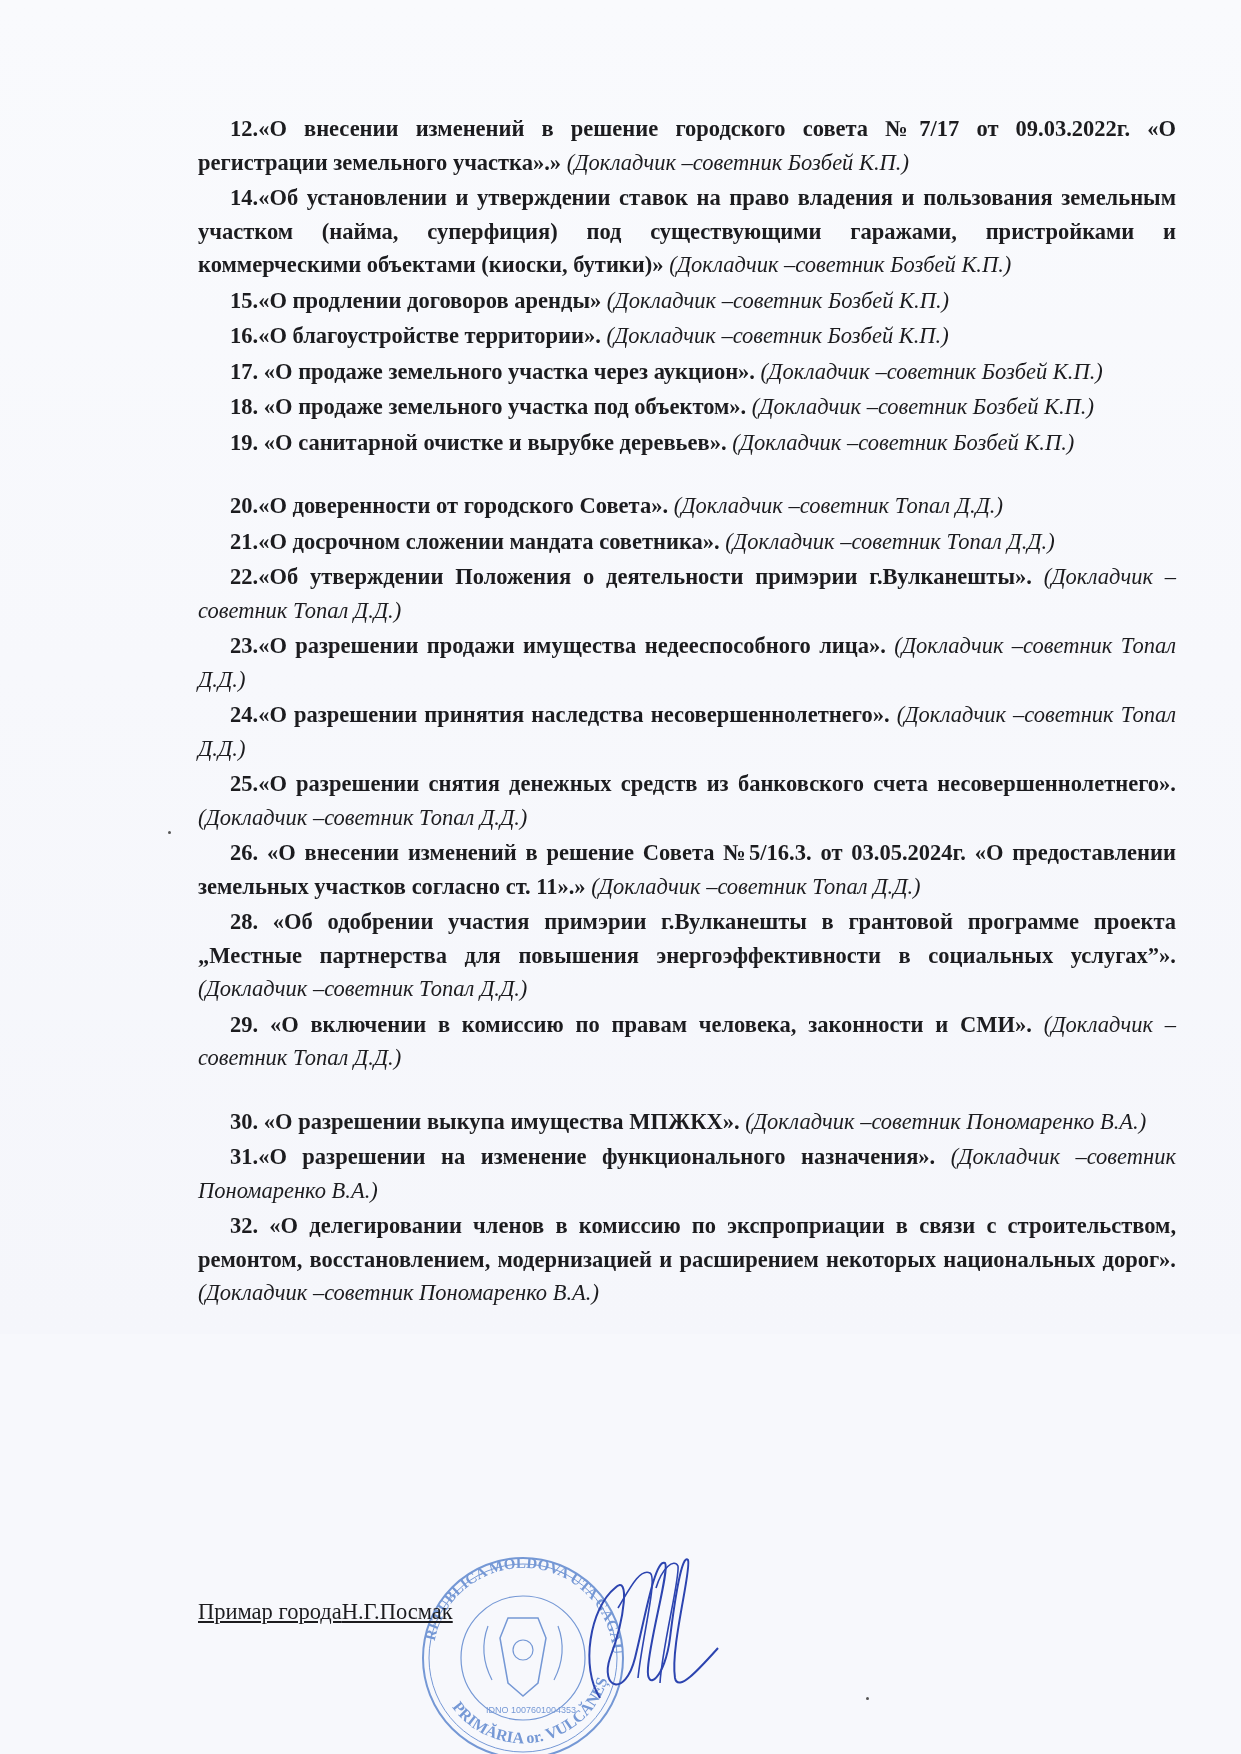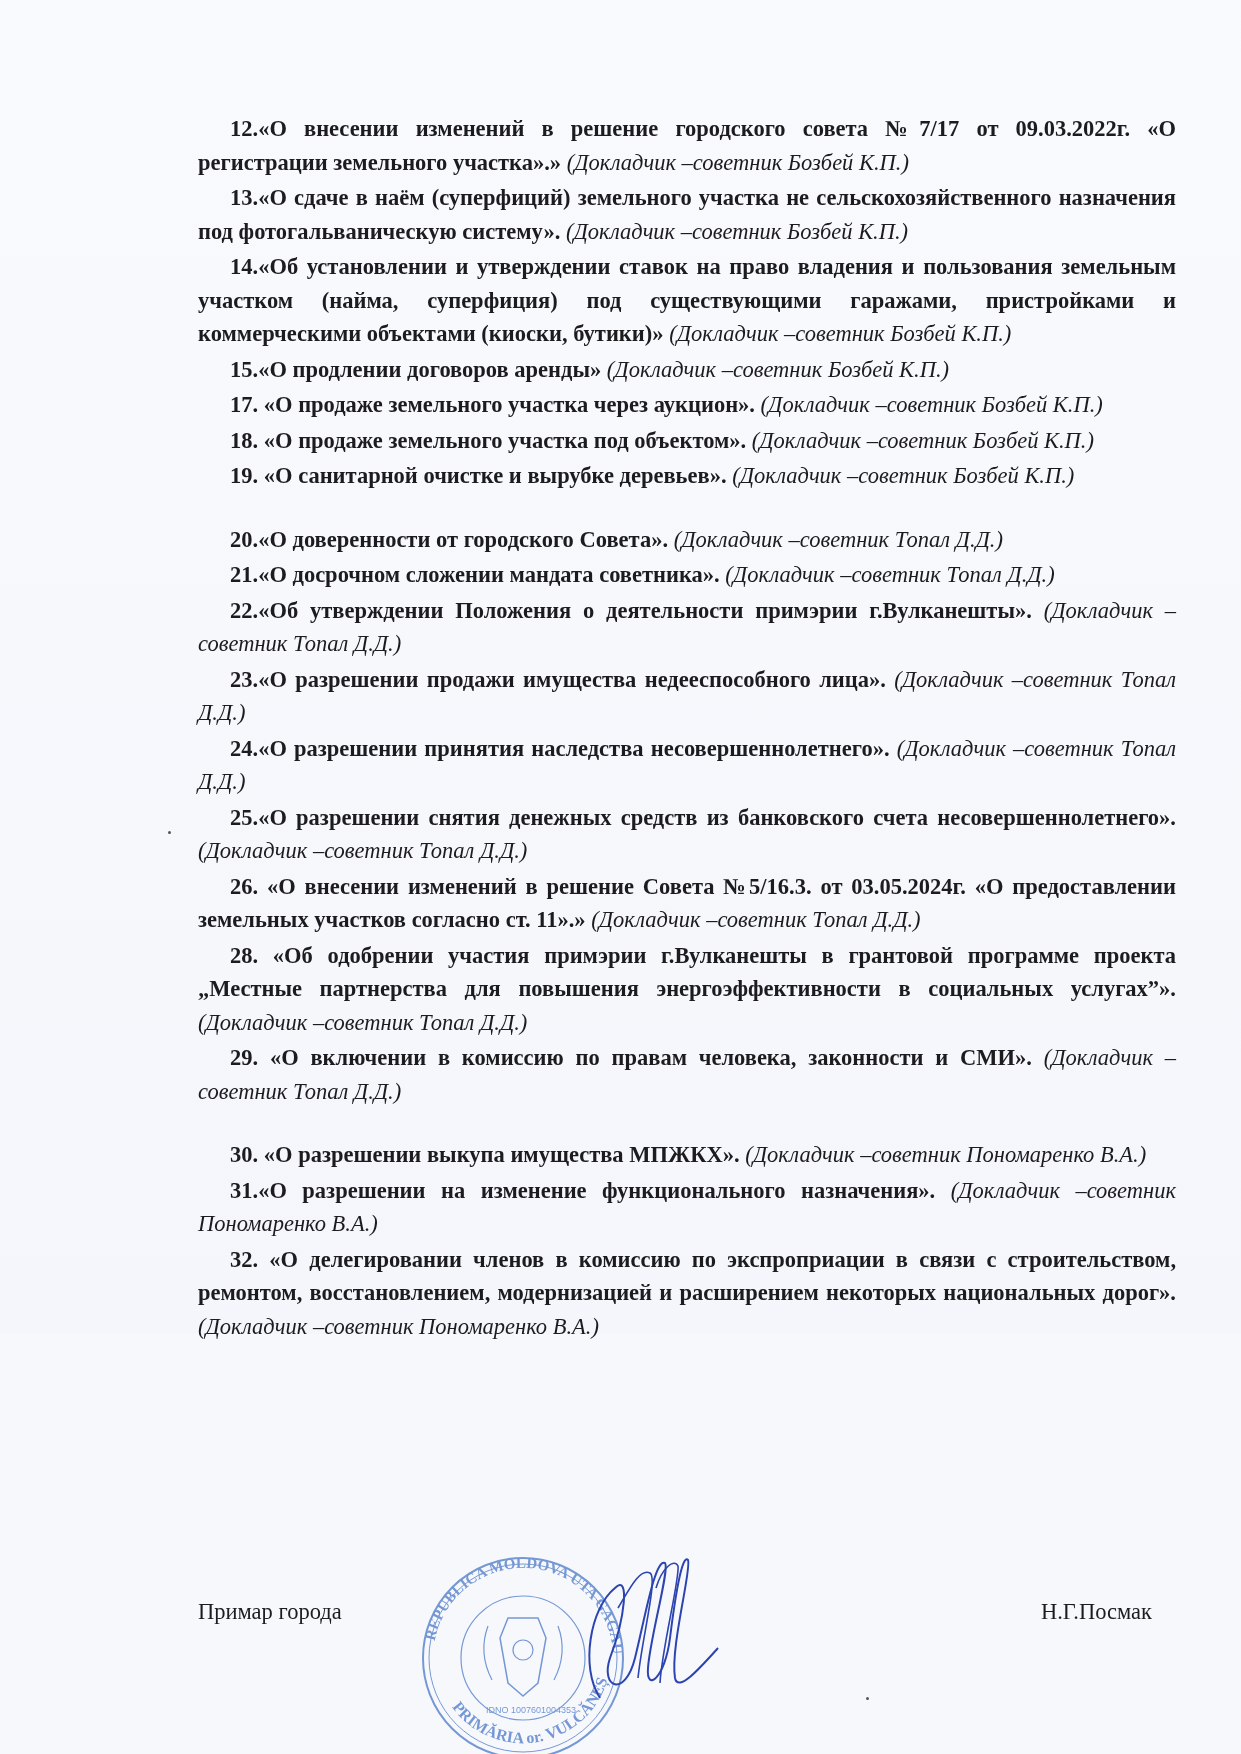--- a/index.html
+++ b/index.html
@@ -47,7 +47,6 @@
 
   <div class="content">
     <p class="item"><span class="num">12.</span><span class="title">«О внесении изменений в решение городского совета №7/17 от 09.03.2022г. «О регистрации земельного участка».»</span> <span class="speaker">(Докладчик –советник Бозбей К.П.)</span></p>
-    <p class="item"><span class="num">13.</span><span class="title">«О сдаче в наём (суперфиций) земельного участка не сельскохозяйственного назначения под фотогальваническую систему».</span> <span class="speaker">(Докладчик –советник Бозбей К.П.)</span></p>
     <p class="item"><span class="num">14.</span><span class="title">«Об установлении и утверждении ставок на право владения и пользования земельным участком (найма, суперфиция) под существующими гаражами, пристройками и коммерческими объектами (киоски, бутики)»</span> <span class="speaker">(Докладчик –советник Бозбей К.П.)</span></p>
     <p class="item"><span class="num">15.</span><span class="title">«О продлении договоров аренды»</span> <span class="speaker">(Докладчик –советник Бозбей К.П.)</span></p>
     <p class="item"><span class="num">17. </span><span class="title">«О продаже земельного участка через аукцион».</span> <span class="speaker">(Докладчик –советник Бозбей К.П.)</span></p>

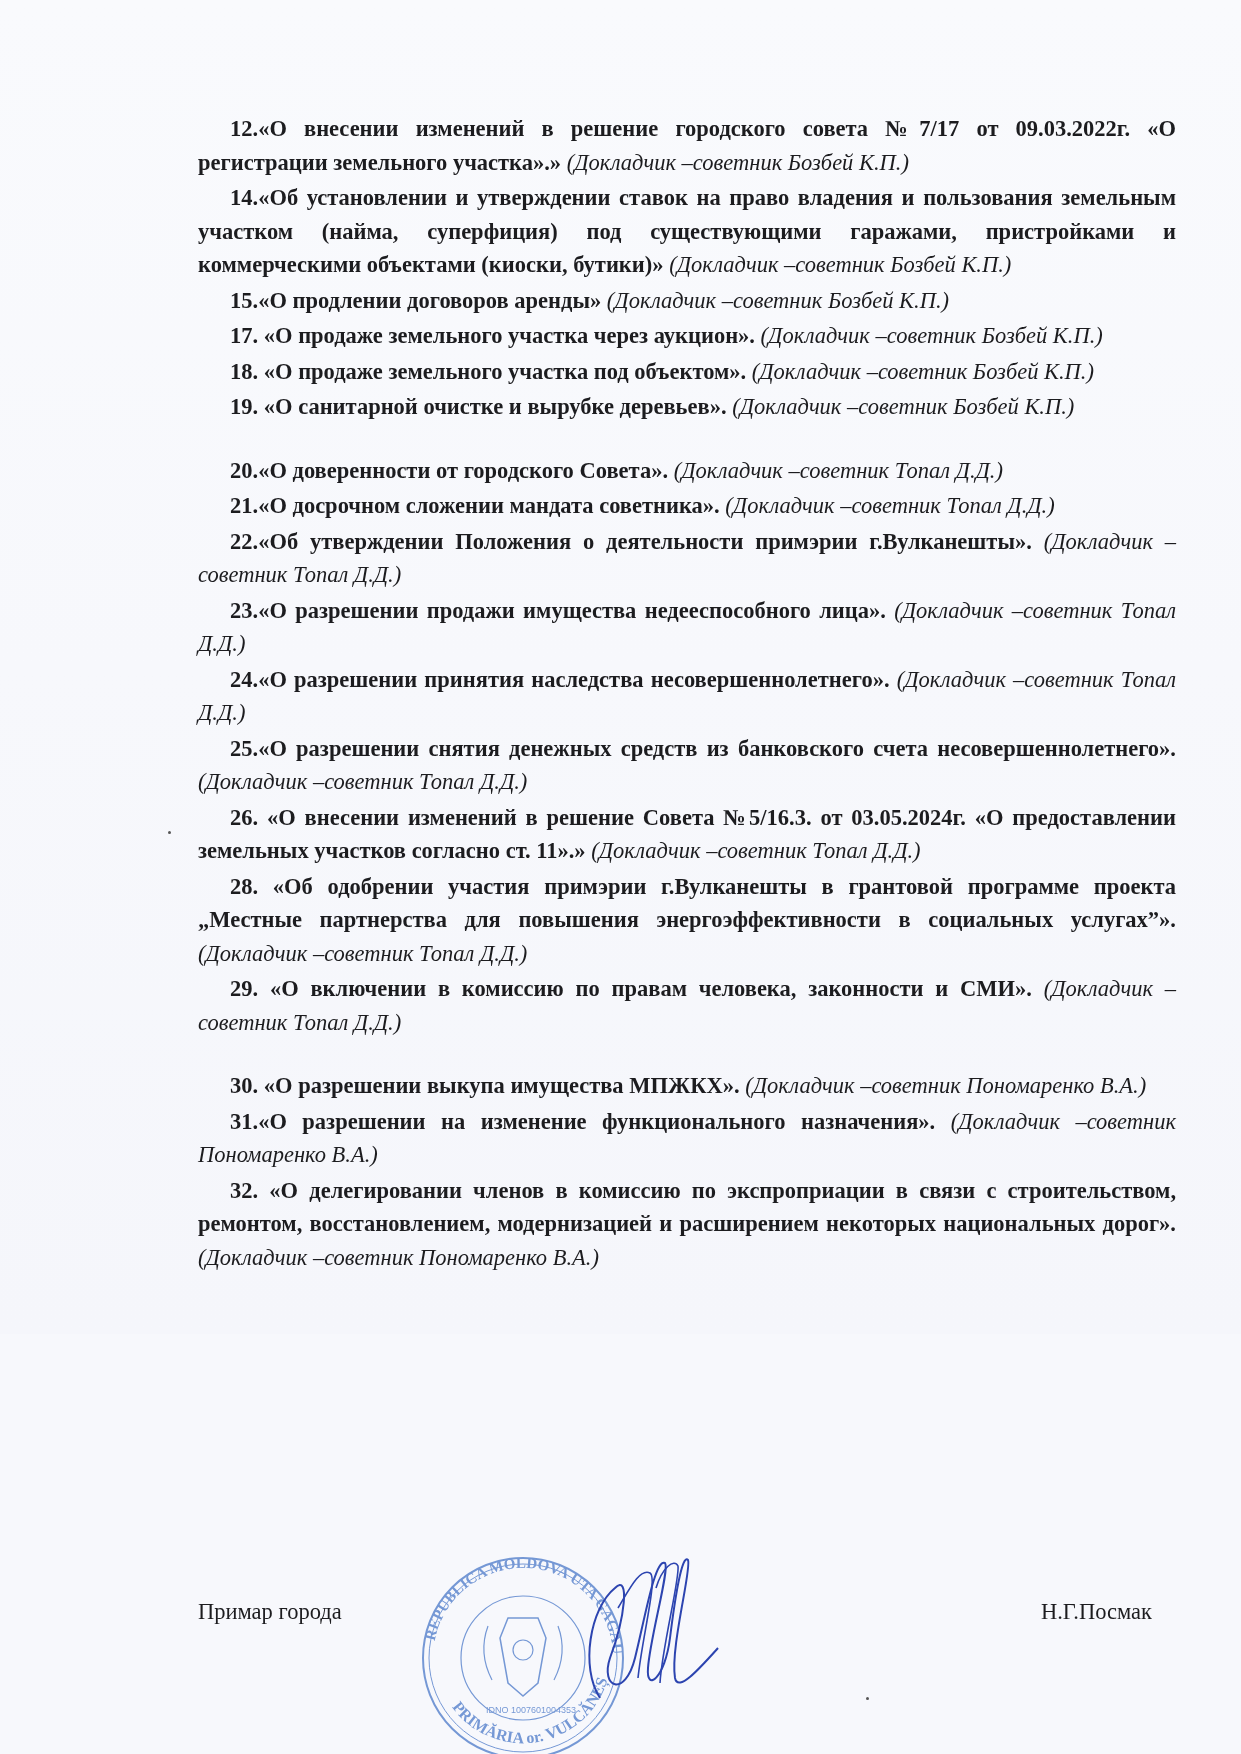--- a/index.html
+++ b/index.html
@@ -49,6 +49,7 @@
     <p class="item"><span class="num">12.</span><span class="title">«О внесении изменений в решение городского совета №7/17 от 09.03.2022г. «О регистрации земельного участка».»</span> <span class="speaker">(Докладчик –советник Бозбей К.П.)</span></p>
     <p class="item"><span class="num">14.</span><span class="title">«Об установлении и утверждении ставок на право владения и пользования земельным участком (найма, суперфиция) под существующими гаражами, пристройками и коммерческими объектами (киоски, бутики)»</span> <span class="speaker">(Докладчик –советник Бозбей К.П.)</span></p>
     <p class="item"><span class="num">15.</span><span class="title">«О продлении договоров аренды»</span> <span class="speaker">(Докладчик –советник Бозбей К.П.)</span></p>
+    <p class="item"><span class="num">16.</span><span class="title">«О благоустройстве территории».</span> <span class="speaker">(Докладчик –советник Бозбей К.П.)</span></p>
     <p class="item"><span class="num">17. </span><span class="title">«О продаже земельного участка через аукцион».</span> <span class="speaker">(Докладчик –советник Бозбей К.П.)</span></p>
     <p class="item"><span class="num">18. </span><span class="title">«О продаже земельного участка под объектом».</span> <span class="speaker">(Докладчик –советник Бозбей К.П.)</span></p>
     <p class="item"><span class="num">19. </span><span class="title">«О санитарной очистке и вырубке деревьев».</span> <span class="speaker">(Докладчик –советник Бозбей К.П.)</span></p>

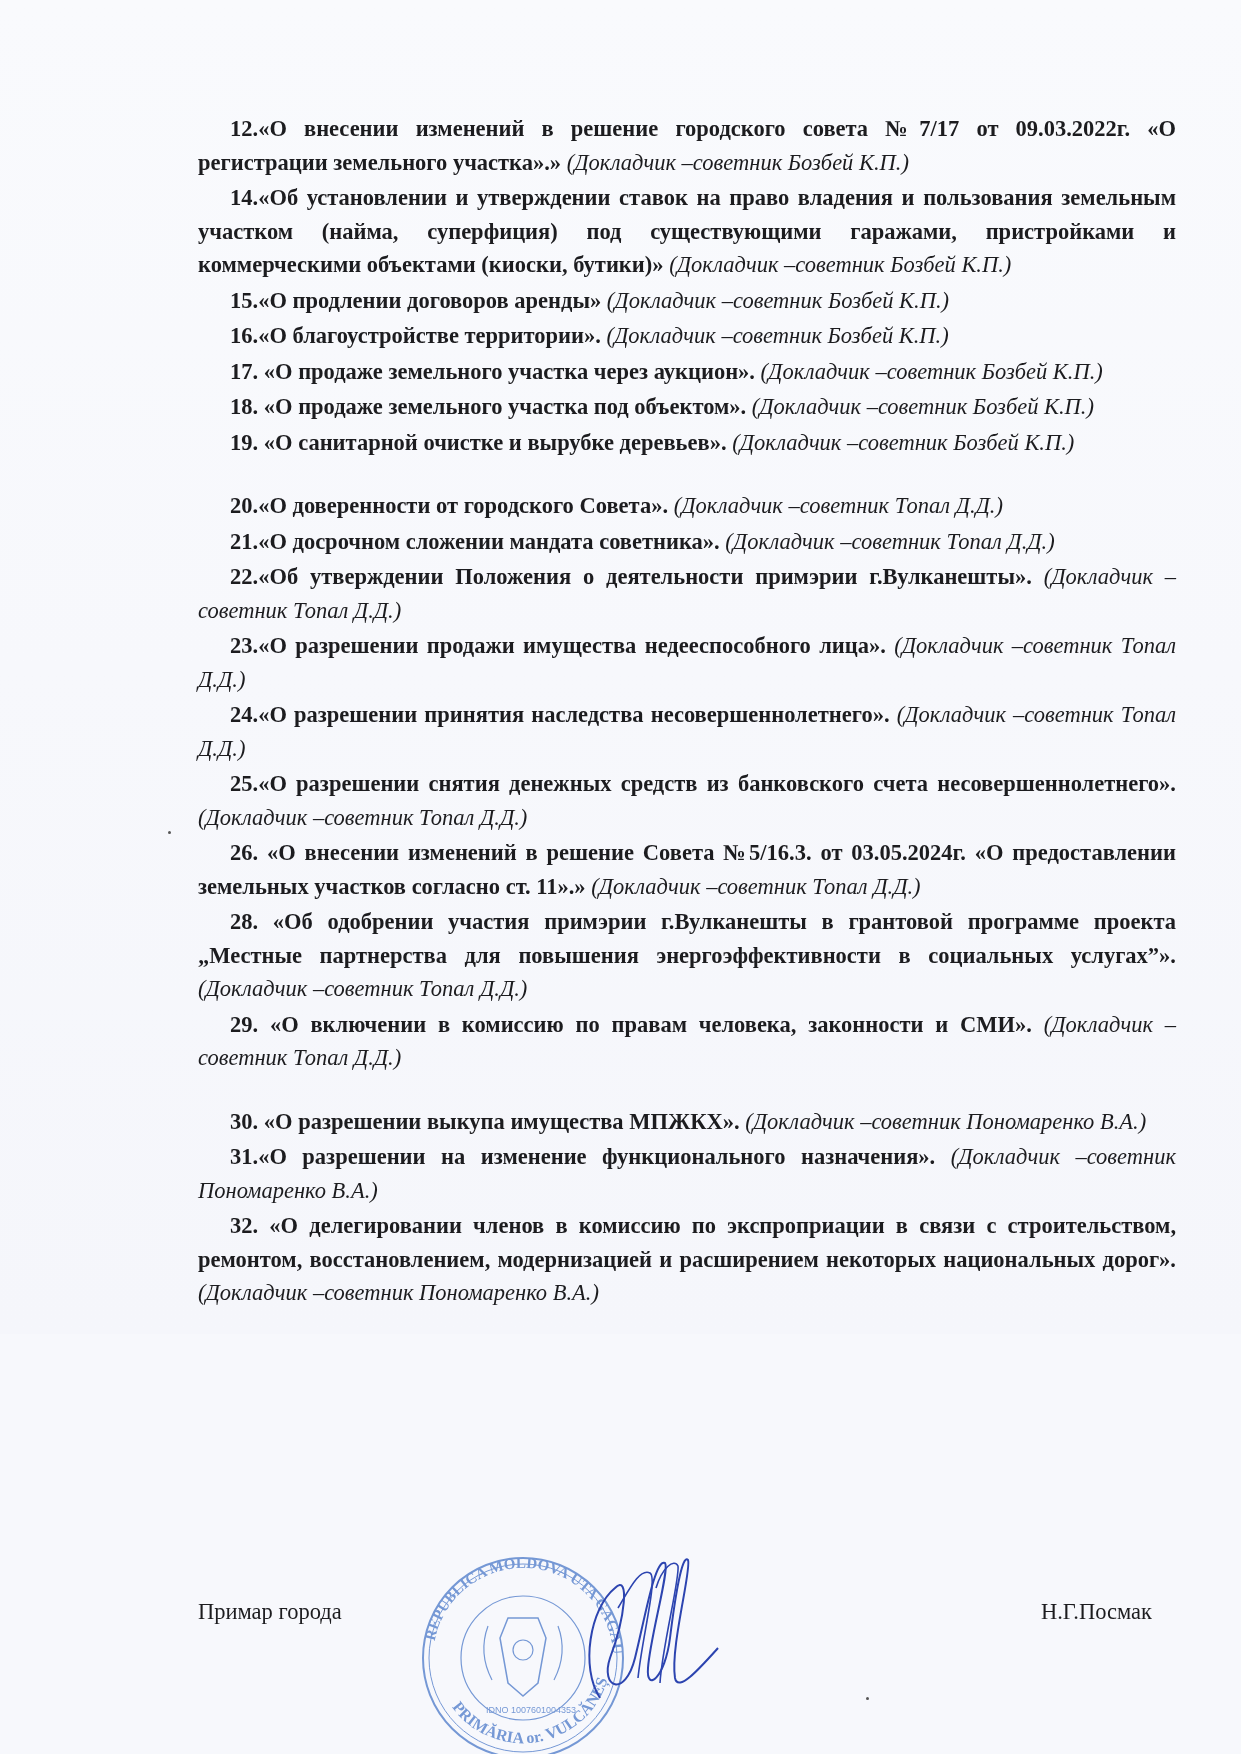--- a/index.html
+++ b/index.html
@@ -28,7 +28,7 @@
   .item.gap-before { margin-top: 30px; }
   .signature-row {
     position: absolute; left: 198px; top: 1599px; width: 978px;
-    font-size: 22.5px; display: flex; justify-content: space-between;
+    font-size: 22.5px; display: flex; justify-content: flex-start; text-decoration: underline;
   }
   .signature-row .right { margin-right: 24px; }
   .stamp {

